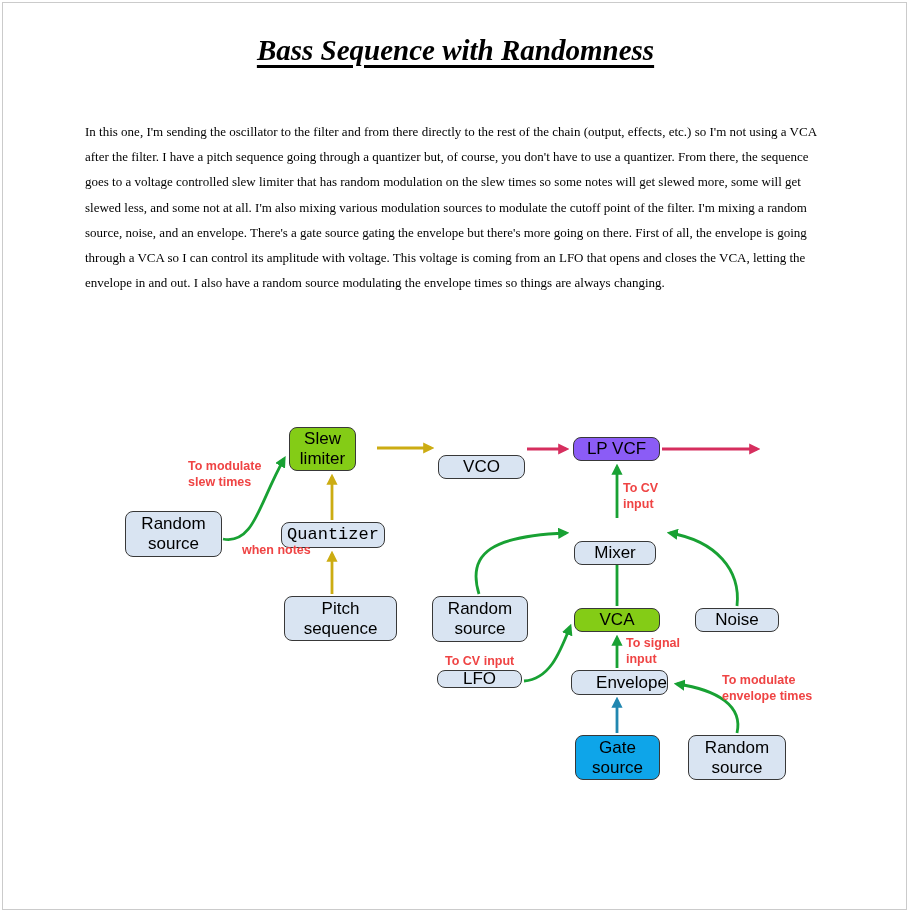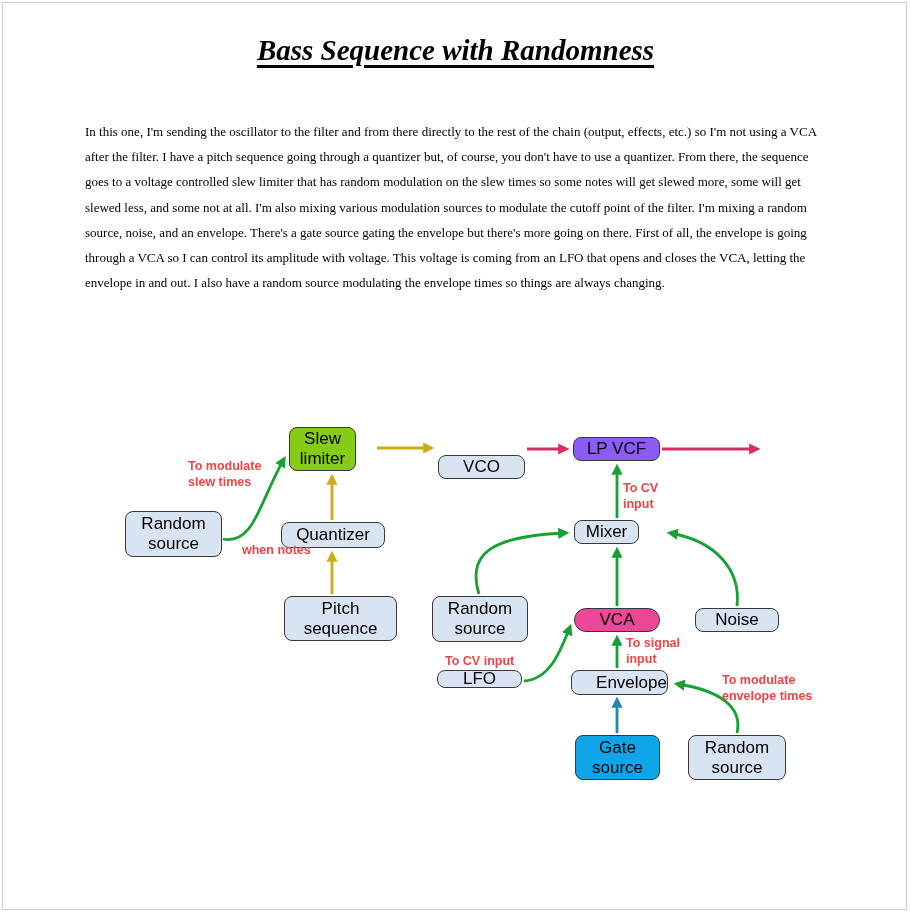--- a/index.html
+++ b/index.html
@@ -81,7 +81,7 @@
     <div class="node" style="left: 573px; top: 437px; width: 87px; height: 24px; background: #8b5cf6; border-color: rgb(56, 56, 56);">LP VCF</div>
     <div class="node" style="left: 125px; top: 511px; width: 97px; height: 46px; background: rgb(217, 228, 242); border-color: rgb(56, 56, 56);">Random
 source</div>
-    <div class="node" style="left: 281px; top: 522px; width: 104px; height: 26px; background: rgb(217, 228, 242); border-color: rgb(56, 56, 56);">Quantizer</div>
+    <div class="node" style="left: 281px; top: 522px; width: 104px; height: 26px; background: rgb(217, 228, 242); border-color: rgb(56, 56, 56); font-family: Liberation Mono, monospace;">Quantizer</div>
     <div class="node" style="left: 574px; top: 520px; width: 65px; height: 24px; background: rgb(217, 228, 242); border-color: rgb(56, 56, 56);">Mixer</div>
     <div class="node" style="left: 276px; top: 596px; width: 113px; height: 45px; background: rgb(217, 228, 242); border-color: rgb(56, 56, 56); margin-left: 8px;">Pitch
 sequence</div>

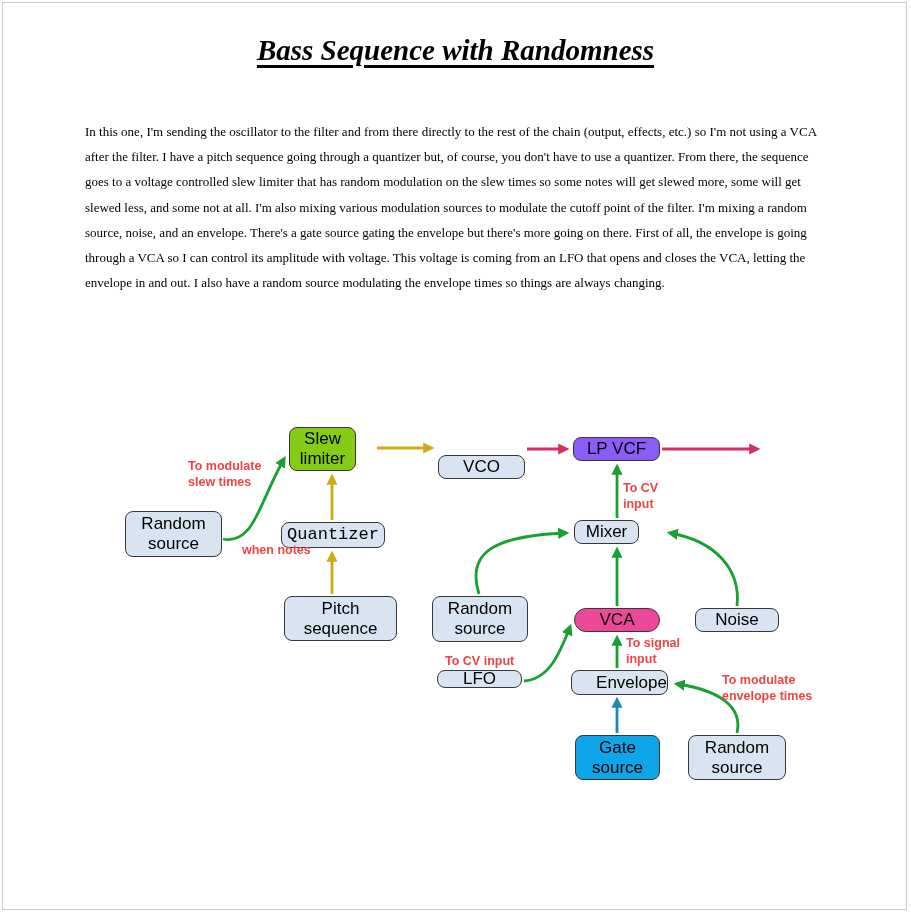--- a/index.html
+++ b/index.html
@@ -82,7 +82,7 @@
     <div class="node" style="left: 125px; top: 511px; width: 97px; height: 46px; background: rgb(217, 228, 242); border-color: rgb(56, 56, 56);">Random
 source</div>
     <div class="node" style="left: 281px; top: 522px; width: 104px; height: 26px; background: rgb(217, 228, 242); border-color: rgb(56, 56, 56); font-family: Liberation Mono, monospace;">Quantizer</div>
-    <div class="node" style="left: 574px; top: 520px; width: 65px; height: 24px; background: rgb(217, 228, 242); border-color: rgb(56, 56, 56);">Mixer</div>
+    <div class="node" style="left: 574px; top: 541px; width: 82px; height: 24px; background: rgb(217, 228, 242); border-color: rgb(56, 56, 56);">Mixer</div>
     <div class="node" style="left: 276px; top: 596px; width: 113px; height: 45px; background: rgb(217, 228, 242); border-color: rgb(56, 56, 56); margin-left: 8px;">Pitch
 sequence</div>
     <div class="node" style="left: 432px; top: 596px; width: 96px; height: 46px; background: rgb(217, 228, 242); border-color: rgb(56, 56, 56);">Random

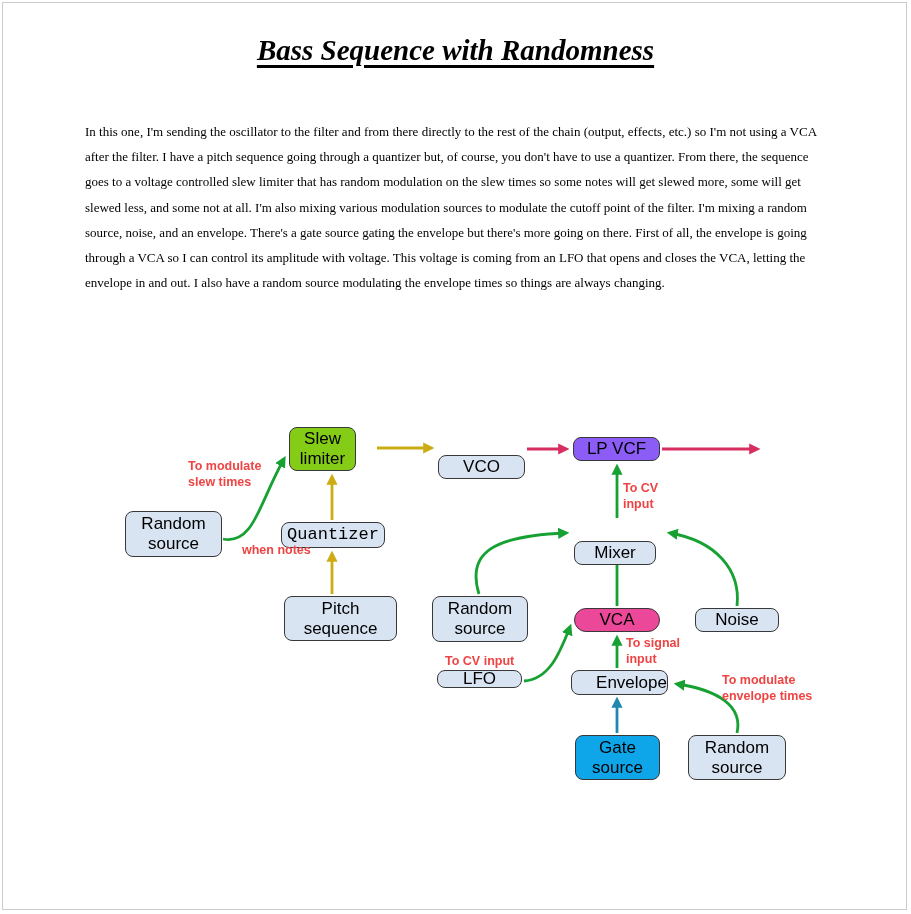--- a/index.html
+++ b/index.html
@@ -87,7 +87,7 @@
 sequence</div>
     <div class="node" style="left: 432px; top: 596px; width: 96px; height: 46px; background: rgb(217, 228, 242); border-color: rgb(56, 56, 56);">Random
 source</div>
-    <div class="node" style="left: 574px; top: 608px; width: 86px; height: 24px; background: #ec4899; border-color: rgb(56, 56, 56); border-radius: 12px;">VCA</div>
+    <div class="node" style="left: 574px; top: 608px; width: 86px; height: 24px; background: #84cc16; border-color: rgb(56, 56, 56);">VCA</div>
     <div class="node" style="left: 695px; top: 608px; width: 84px; height: 24px; background: rgb(217, 228, 242); border-color: rgb(56, 56, 56);">Noise</div>
     <div class="node" style="left: 437px; top: 670px; width: 85px; height: 18px; background: rgb(217, 228, 242); border-color: rgb(56, 56, 56);">LFO</div>
     <div class="node" style="left: 571px; top: 670px; width: 97px; height: 25px; background: rgb(217, 228, 242); border-color: rgb(56, 56, 56); padding-left: 24px;">Envelope</div>

